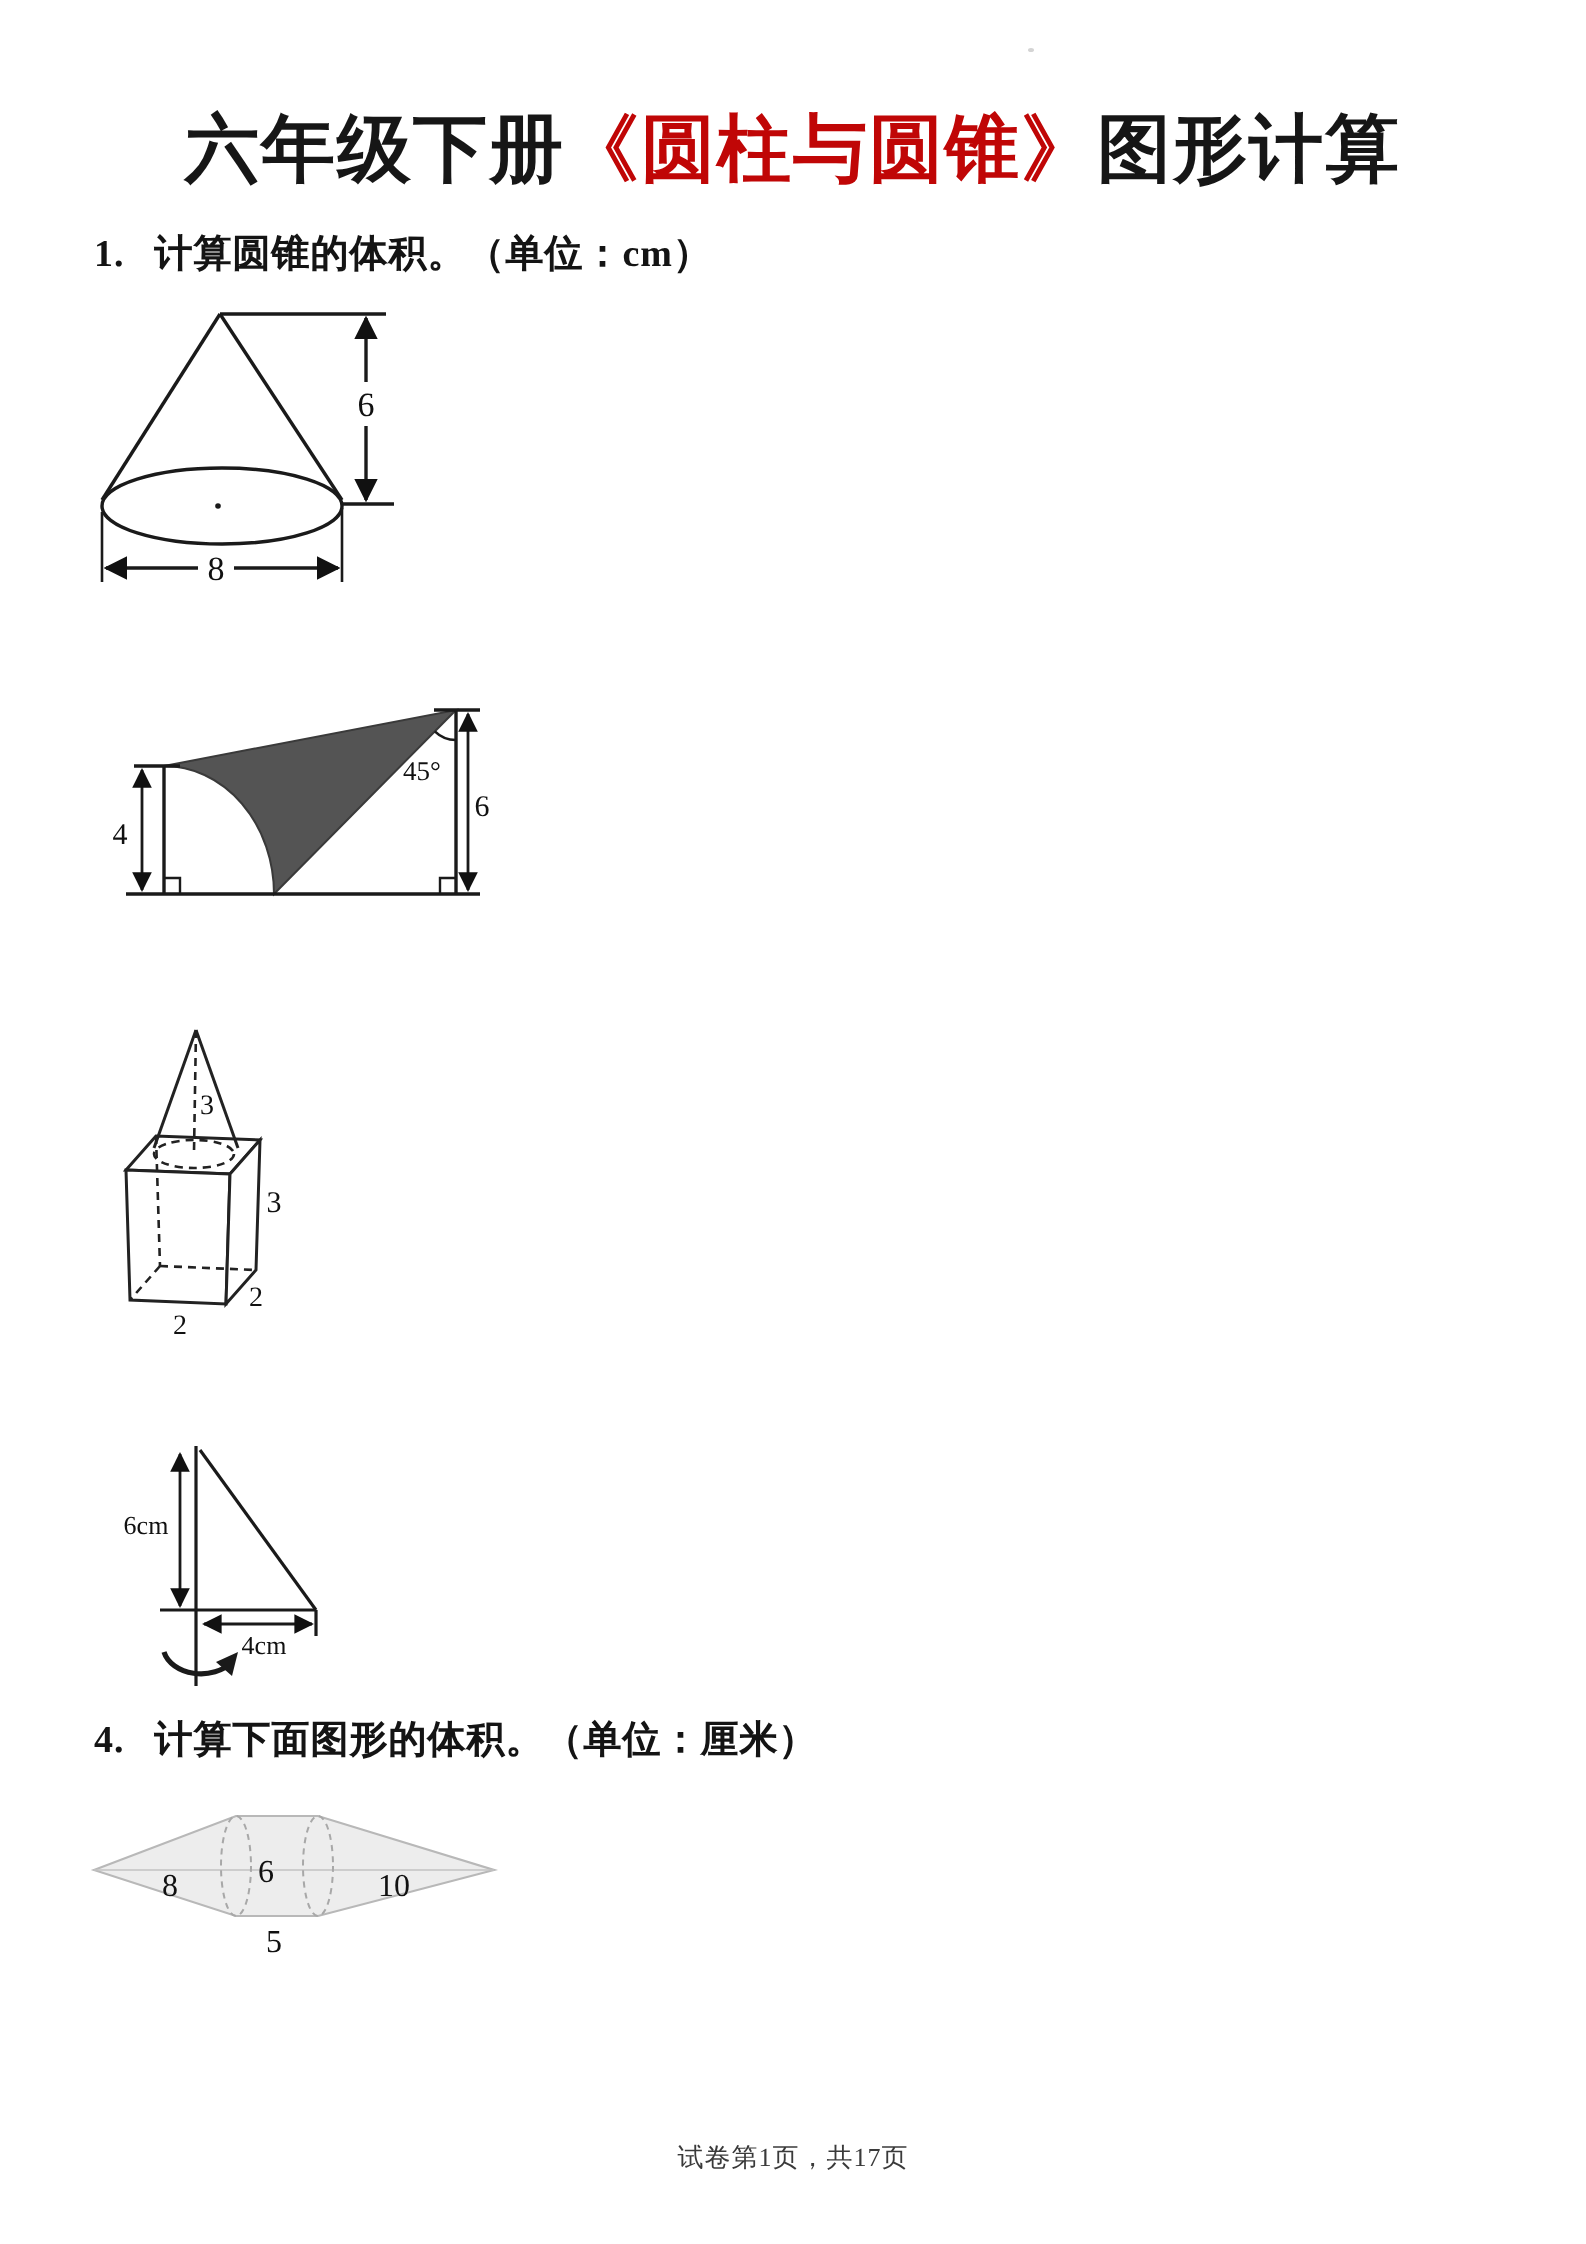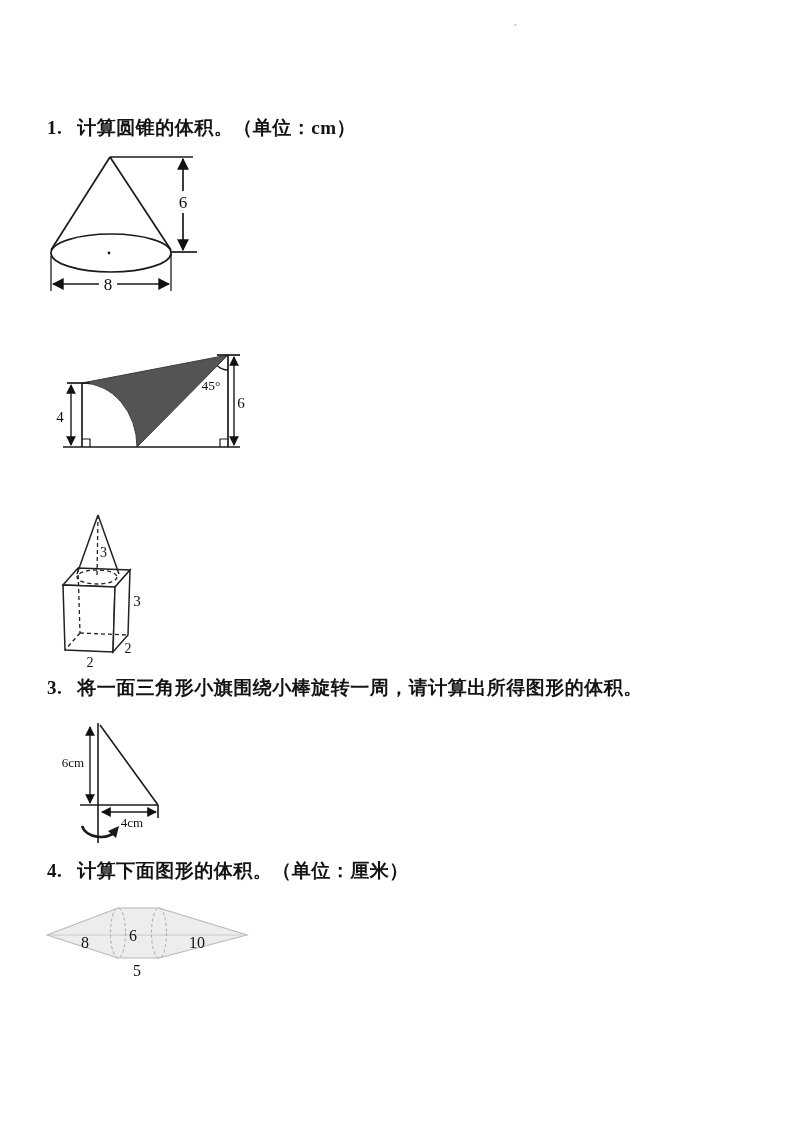--- a/index.html
+++ b/index.html
@@ -35,6 +35,7 @@
 
   <div class="stray"></div>
 
+  <h1 class="title"><span>六年级下册</span><span class="red">《圆柱与圆锥》</span><span>图形计算</span></h1>
 
   <div class="q gap-wide" style="top:115px;">
     <span class="qnum">1.</span><span>计算圆锥的体积。（单位：cm）</span>

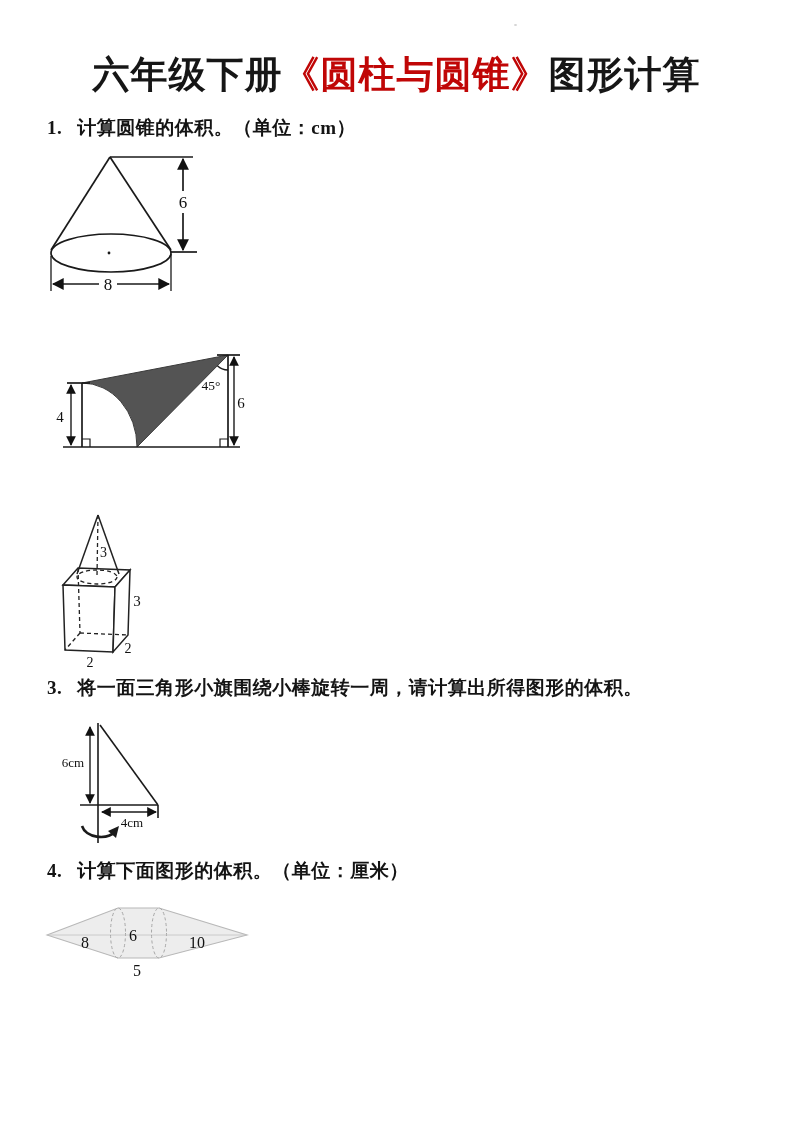--- a/index.html
+++ b/index.html
@@ -112,9 +112,6 @@
     <text x="42" y="162" font-size="14" text-anchor="middle">2</text>
   </svg>
 
-  <div class="q gap-wide" style="top:675px;">
-    <span class="qnum">3.</span><span>将一面三角形小旗围绕小棒旋转一周，请计算出所得图形的体积。</span>
-  </div>
 
   <svg class="fig" style="left:55px;top:712px;" width="150" height="140" viewBox="0 0 150 140">
     <defs>

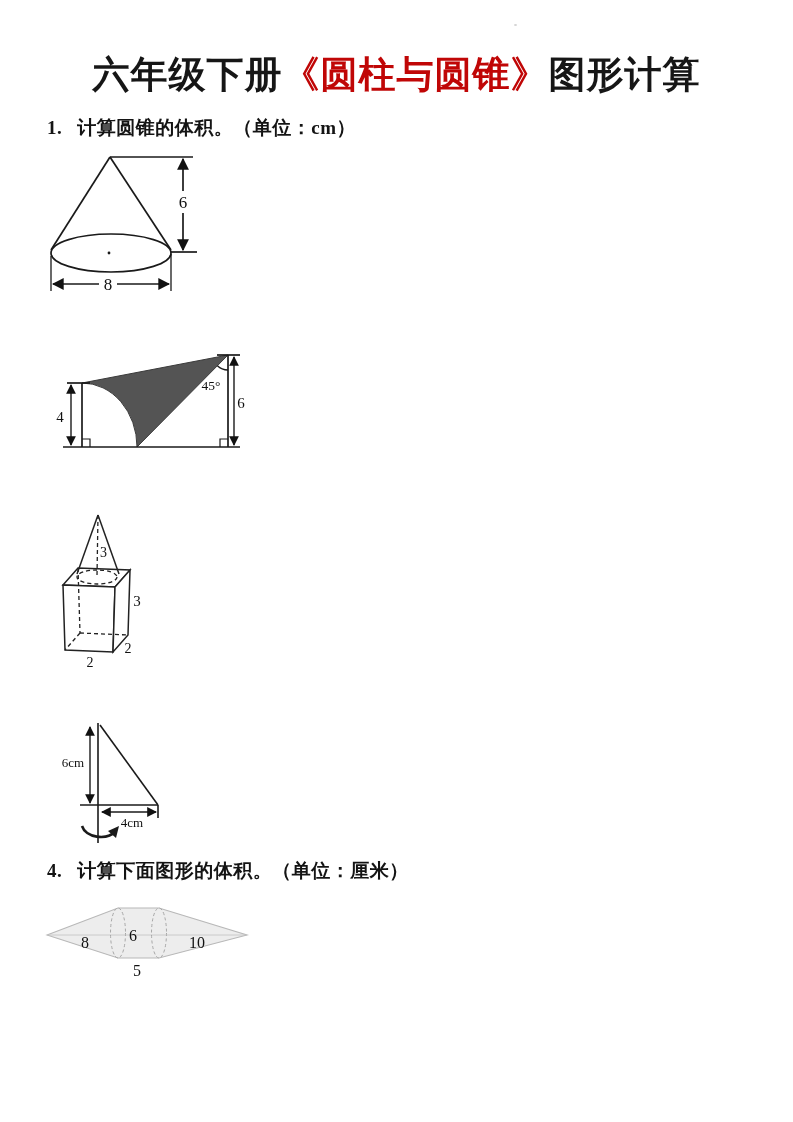--- a/index.html
+++ b/index.html
@@ -148,6 +148,7 @@
     <text x="99" y="81" font-size="16" text-anchor="middle">5</text>
   </svg>
 
+  <div class="footer">试卷第1页，共17页</div>
 
 </div>
 

